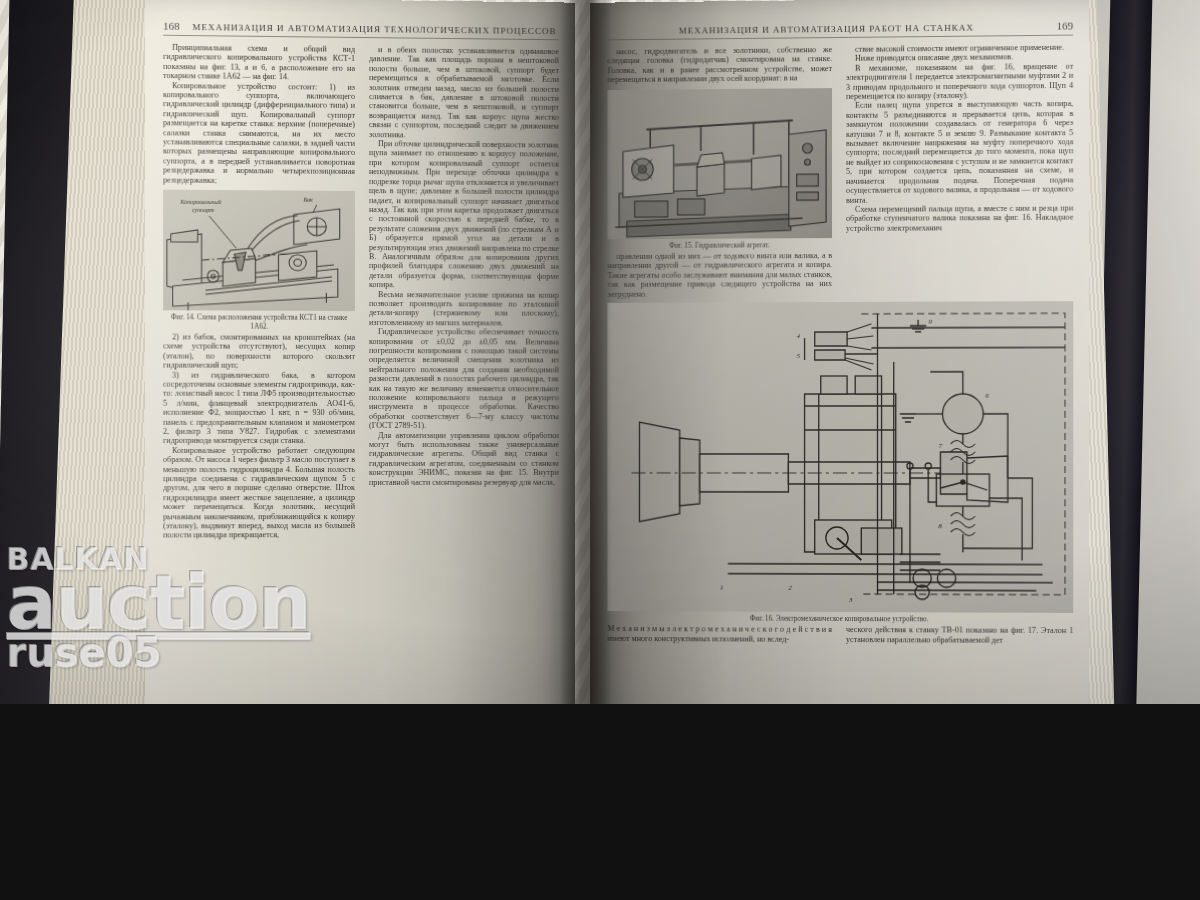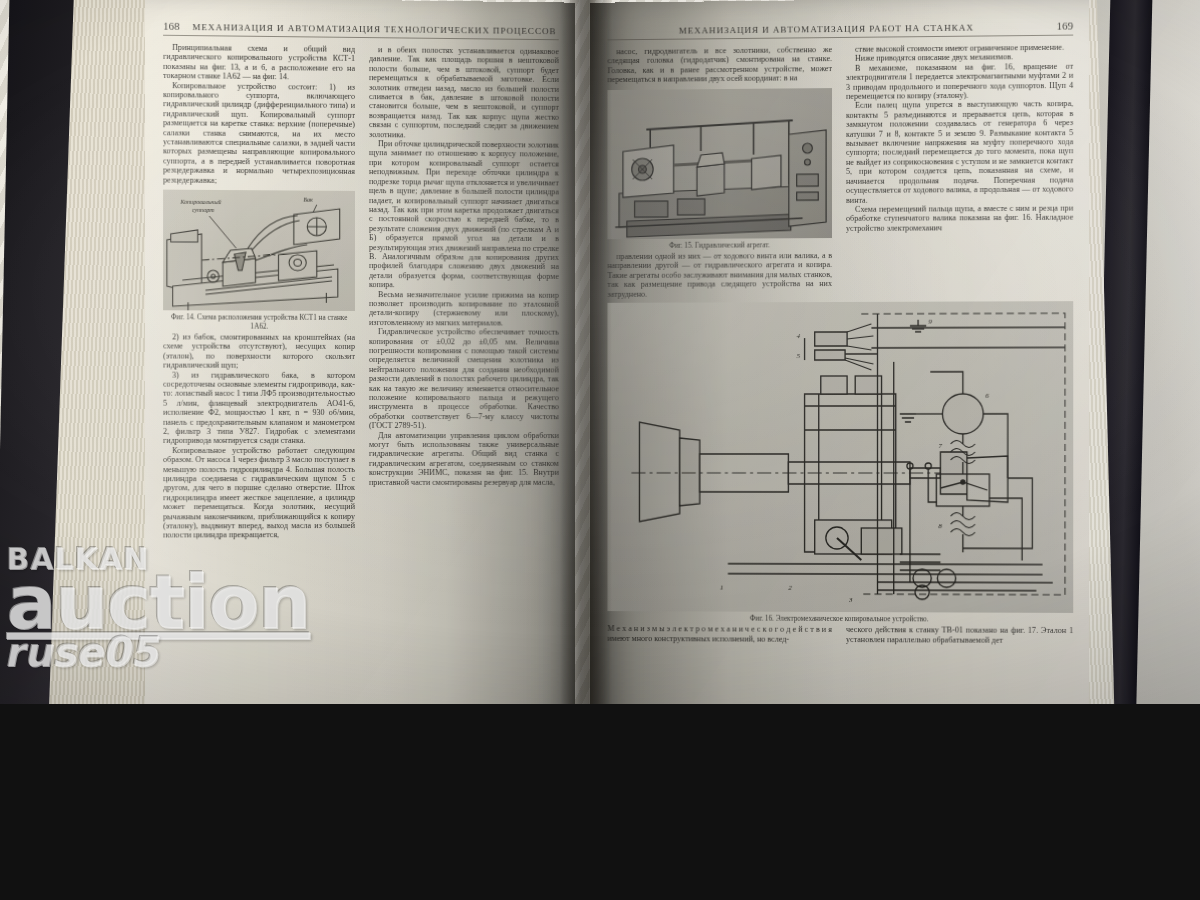--- a/index.html
+++ b/index.html
@@ -163,7 +163,7 @@
   }
   .wm .w1{font-size:30px;letter-spacing:1px;line-height:30px;}
   .wm .w2{font-size:74px;letter-spacing:-1px;line-height:64px;margin-top:-4px;text-decoration:underline;}
-  .wm .w3{font-size:40px;letter-spacing:0px;line-height:40px;margin-top:-2px;font-style:italic;}
+  .wm .w3{font-size:40px;letter-spacing:0px;line-height:40px;margin-top:-2px;}
 </style>
 </head>
 <body>

